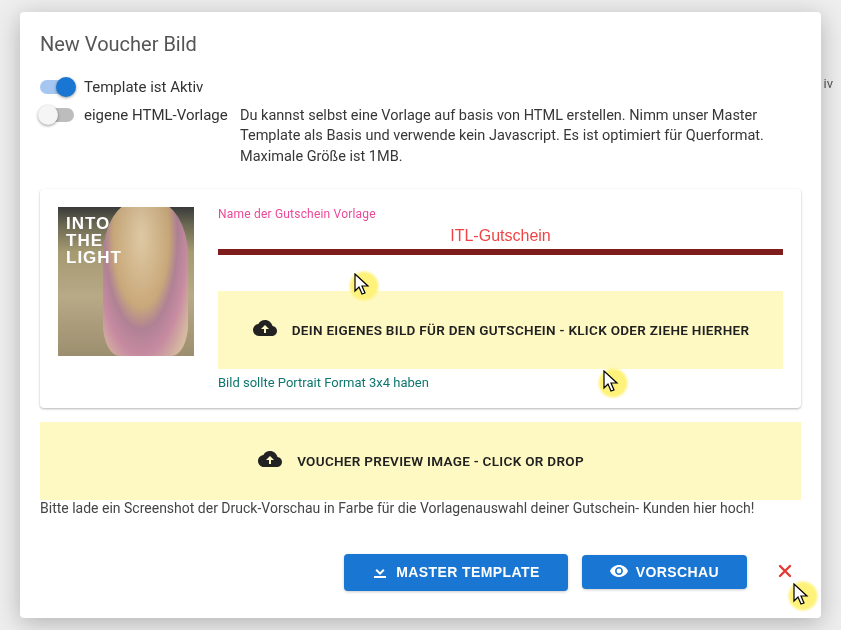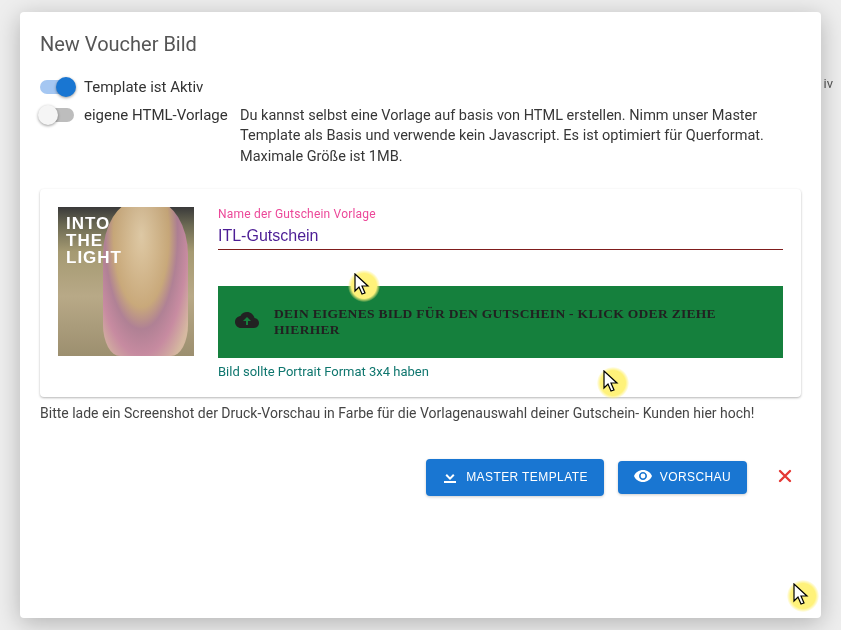--- a/index.html
+++ b/index.html
@@ -120,14 +120,15 @@
   .text-input {
     width: 100%;
     border: none;
-    border-bottom: 1px solid #7f1d1d;
+    border-bottom: 6px solid #7f1d1d;
     font-size: 16px;
     padding: 4px 0 4px 0;
     outline: none;
-    color: #4c1d95;
+    color: #ef4444;
     background: transparent;
     margin-top: 2px;
     margin-bottom: 36px;
+    text-align: center;
   }
   .upload-box {
     background: #15803d;

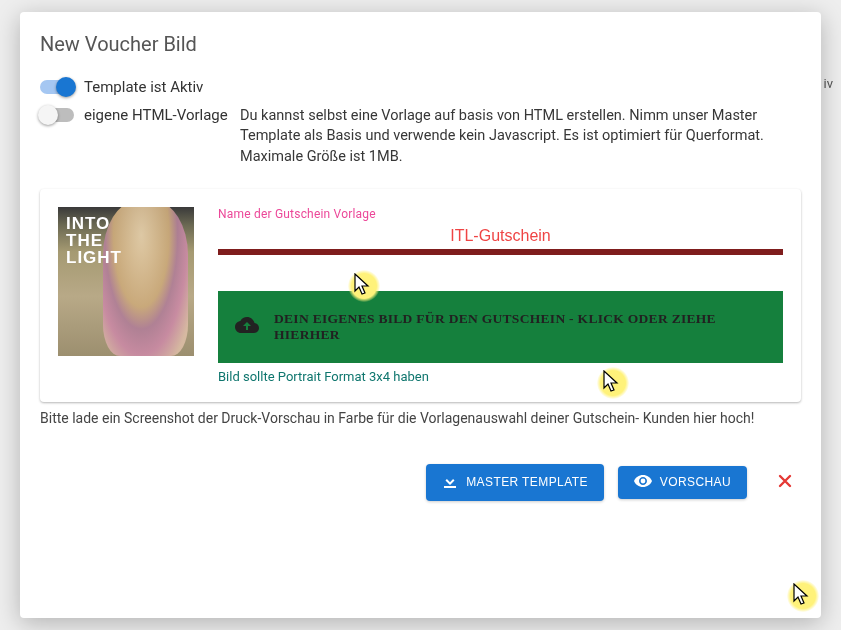--- a/index.html
+++ b/index.html
@@ -131,15 +131,14 @@
     text-align: center;
   }
   .upload-box {
-    background: #15803d;
-    padding: 20px 16px;
+    background: #fef9c3;
+    padding: 28px 16px;
     display: flex;
     align-items: center;
     justify-content: center;
     gap: 14px;
     color: #212121;
     cursor: pointer;
-    font-family: Liberation Serif, serif;
   }
   .upload-box.full {
     margin-top: 14px;

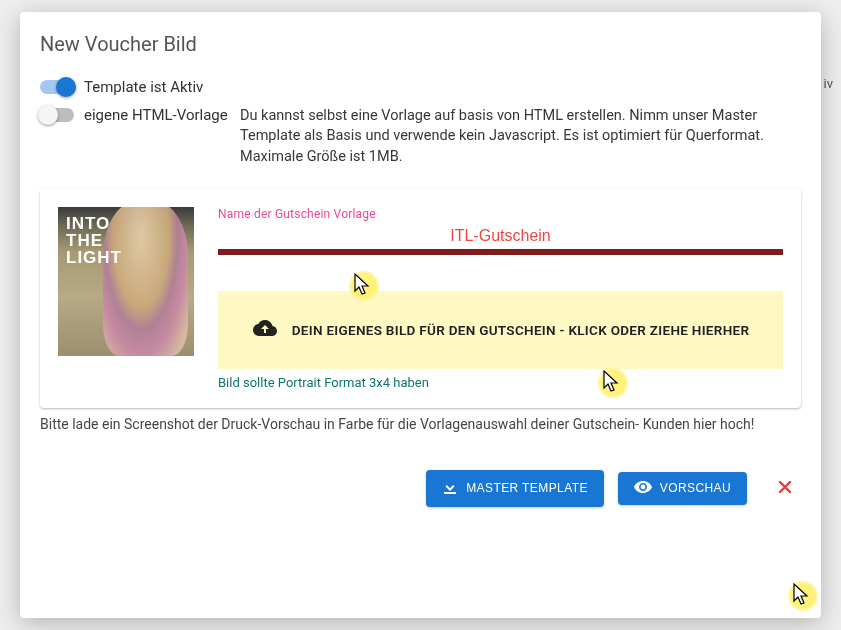--- a/index.html
+++ b/index.html
@@ -264,6 +264,14 @@
     </div>
   </div>
 
+  <div class="upload-box full">
+    <span>
+      <svg width="26" height="18" viewBox="0 0 26 18" fill="#222">
+          <path d="M20.5 7.1C19.8 3.6 16.7 1 13 1 10.1 1 7.6 2.6 6.4 5 3.3 5.3 1 7.9 1 11c0 3.3 2.7 6 6 6h13c2.8 0 5-2.2 5-5 0-2.6-2-4.7-4.5-4.9zM14 10v4h-2v-4H9l4-4 4 4h-3z"></path>
+        </svg>
+    </span>
+    <span class="upload-text">VOUCHER PREVIEW IMAGE - CLICK OR DROP</span>
+  </div>
   <div class="hint-full">Bitte lade ein Screenshot der Druck-Vorschau in Farbe für die Vorlagenauswahl deiner Gutschein- Kunden hier hoch!</div>
 
   <div class="footer">

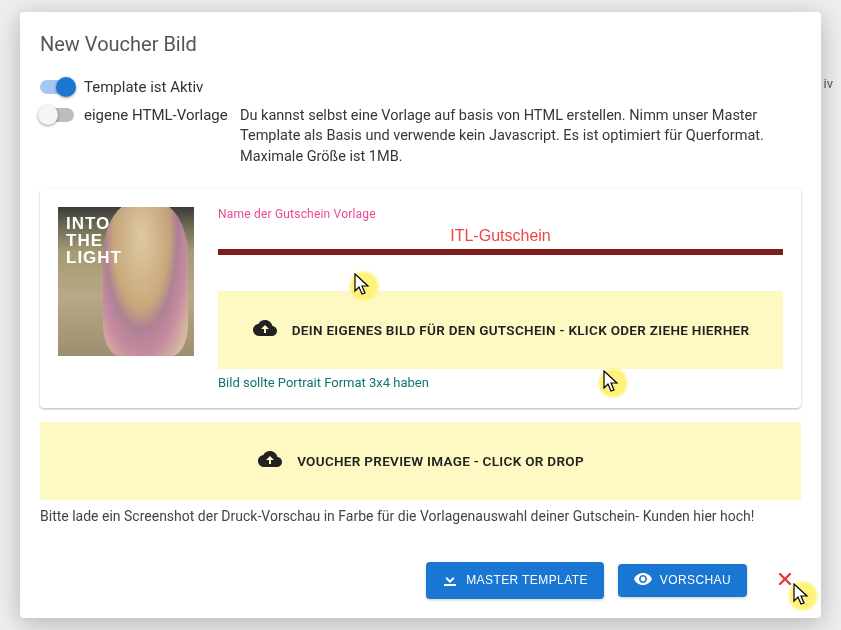--- a/index.html
+++ b/index.html
@@ -156,7 +156,6 @@
   .hint-full {
     font-size: 14px;
     color: #454545;
-    margin-top: 8px;
   }
   .footer {
     display: flex;

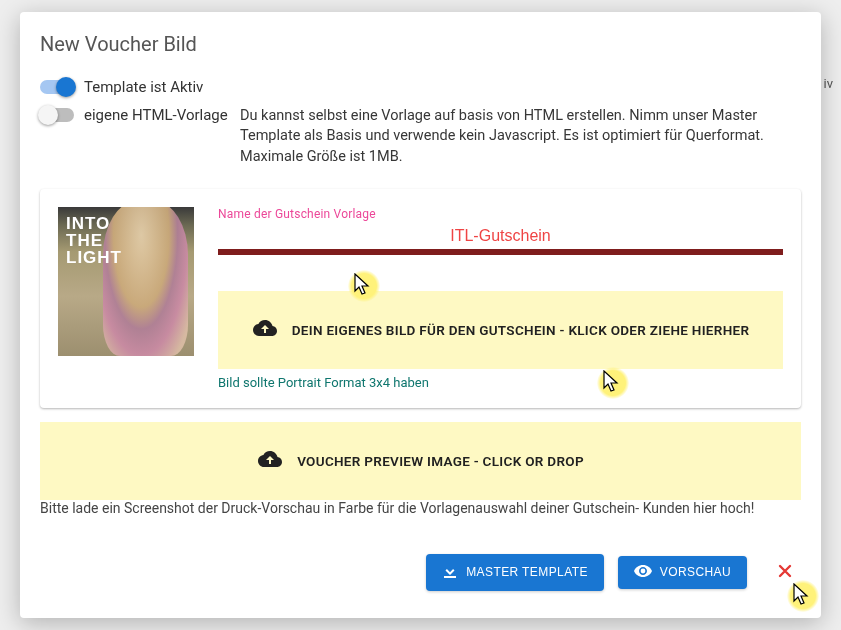--- a/index.html
+++ b/index.html
@@ -170,9 +170,9 @@
     color: #fff;
     border: none;
     border-radius: 4px;
-    padding: 9px 16px;
-    font-size: 12px;
-    font-weight: 400;
+    padding: 9px 28px;
+    font-size: 14px;
+    font-weight: 700;
     letter-spacing: 0.4px;
     display: inline-flex;
     align-items: center;

